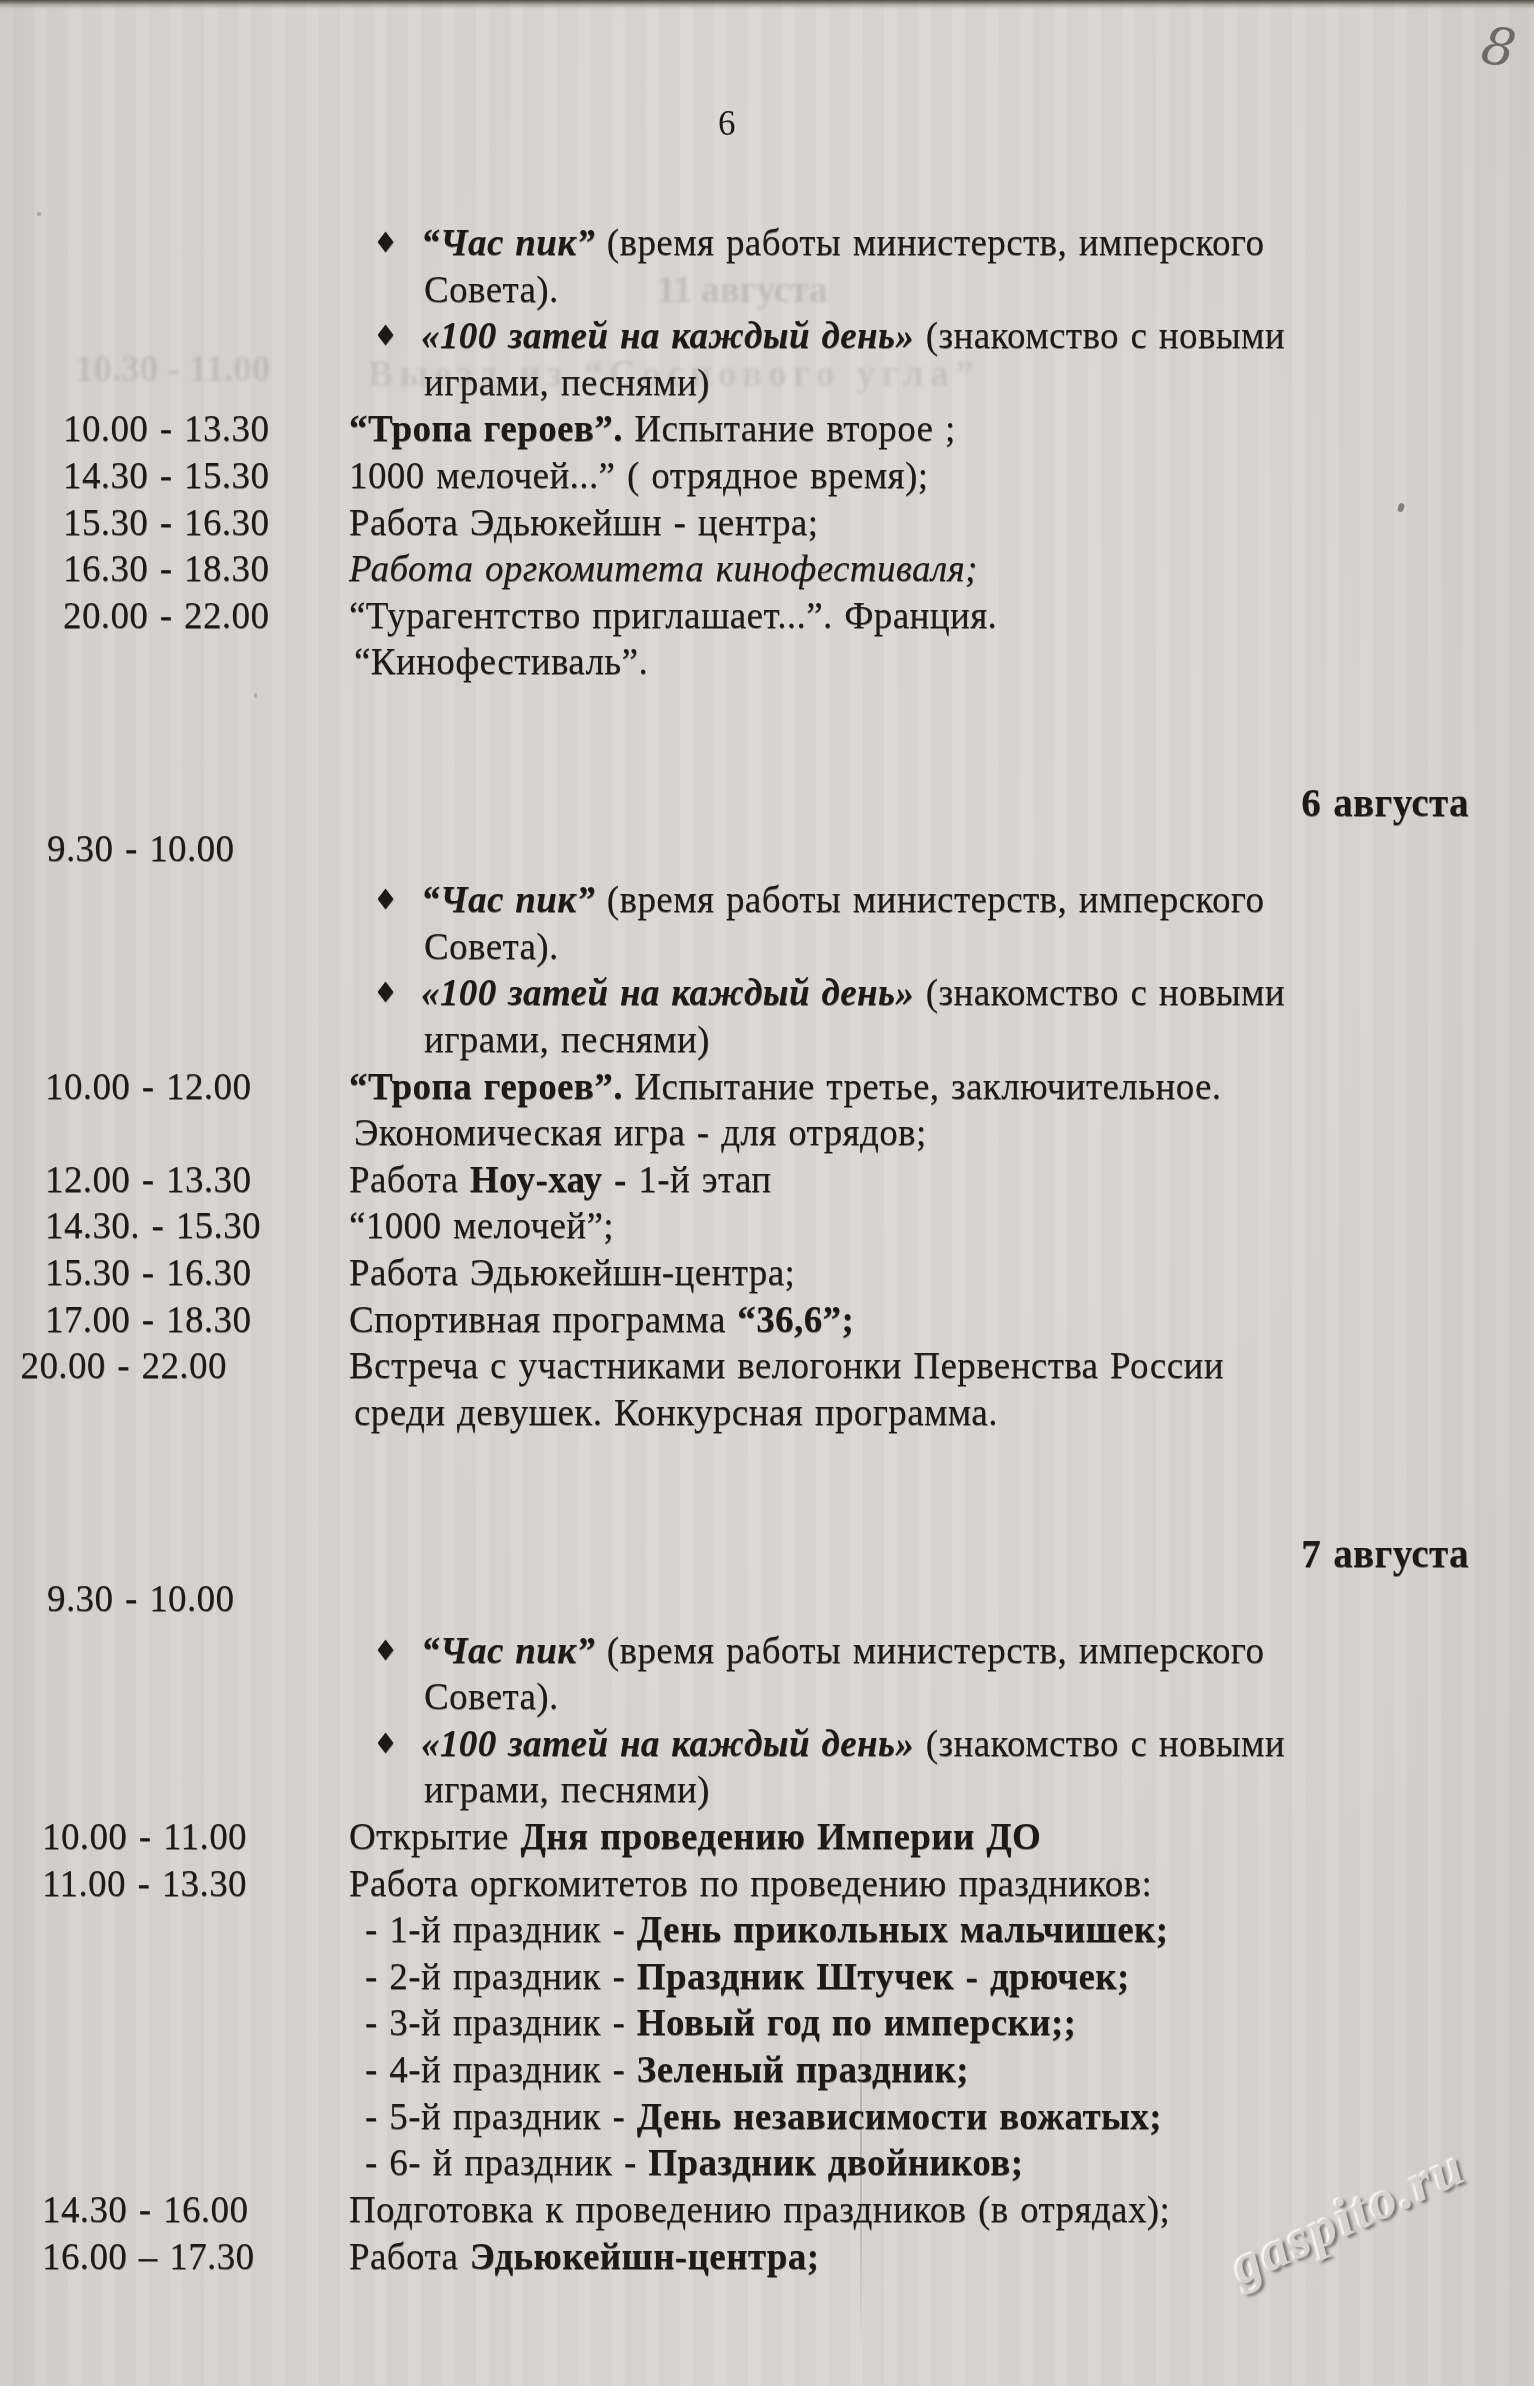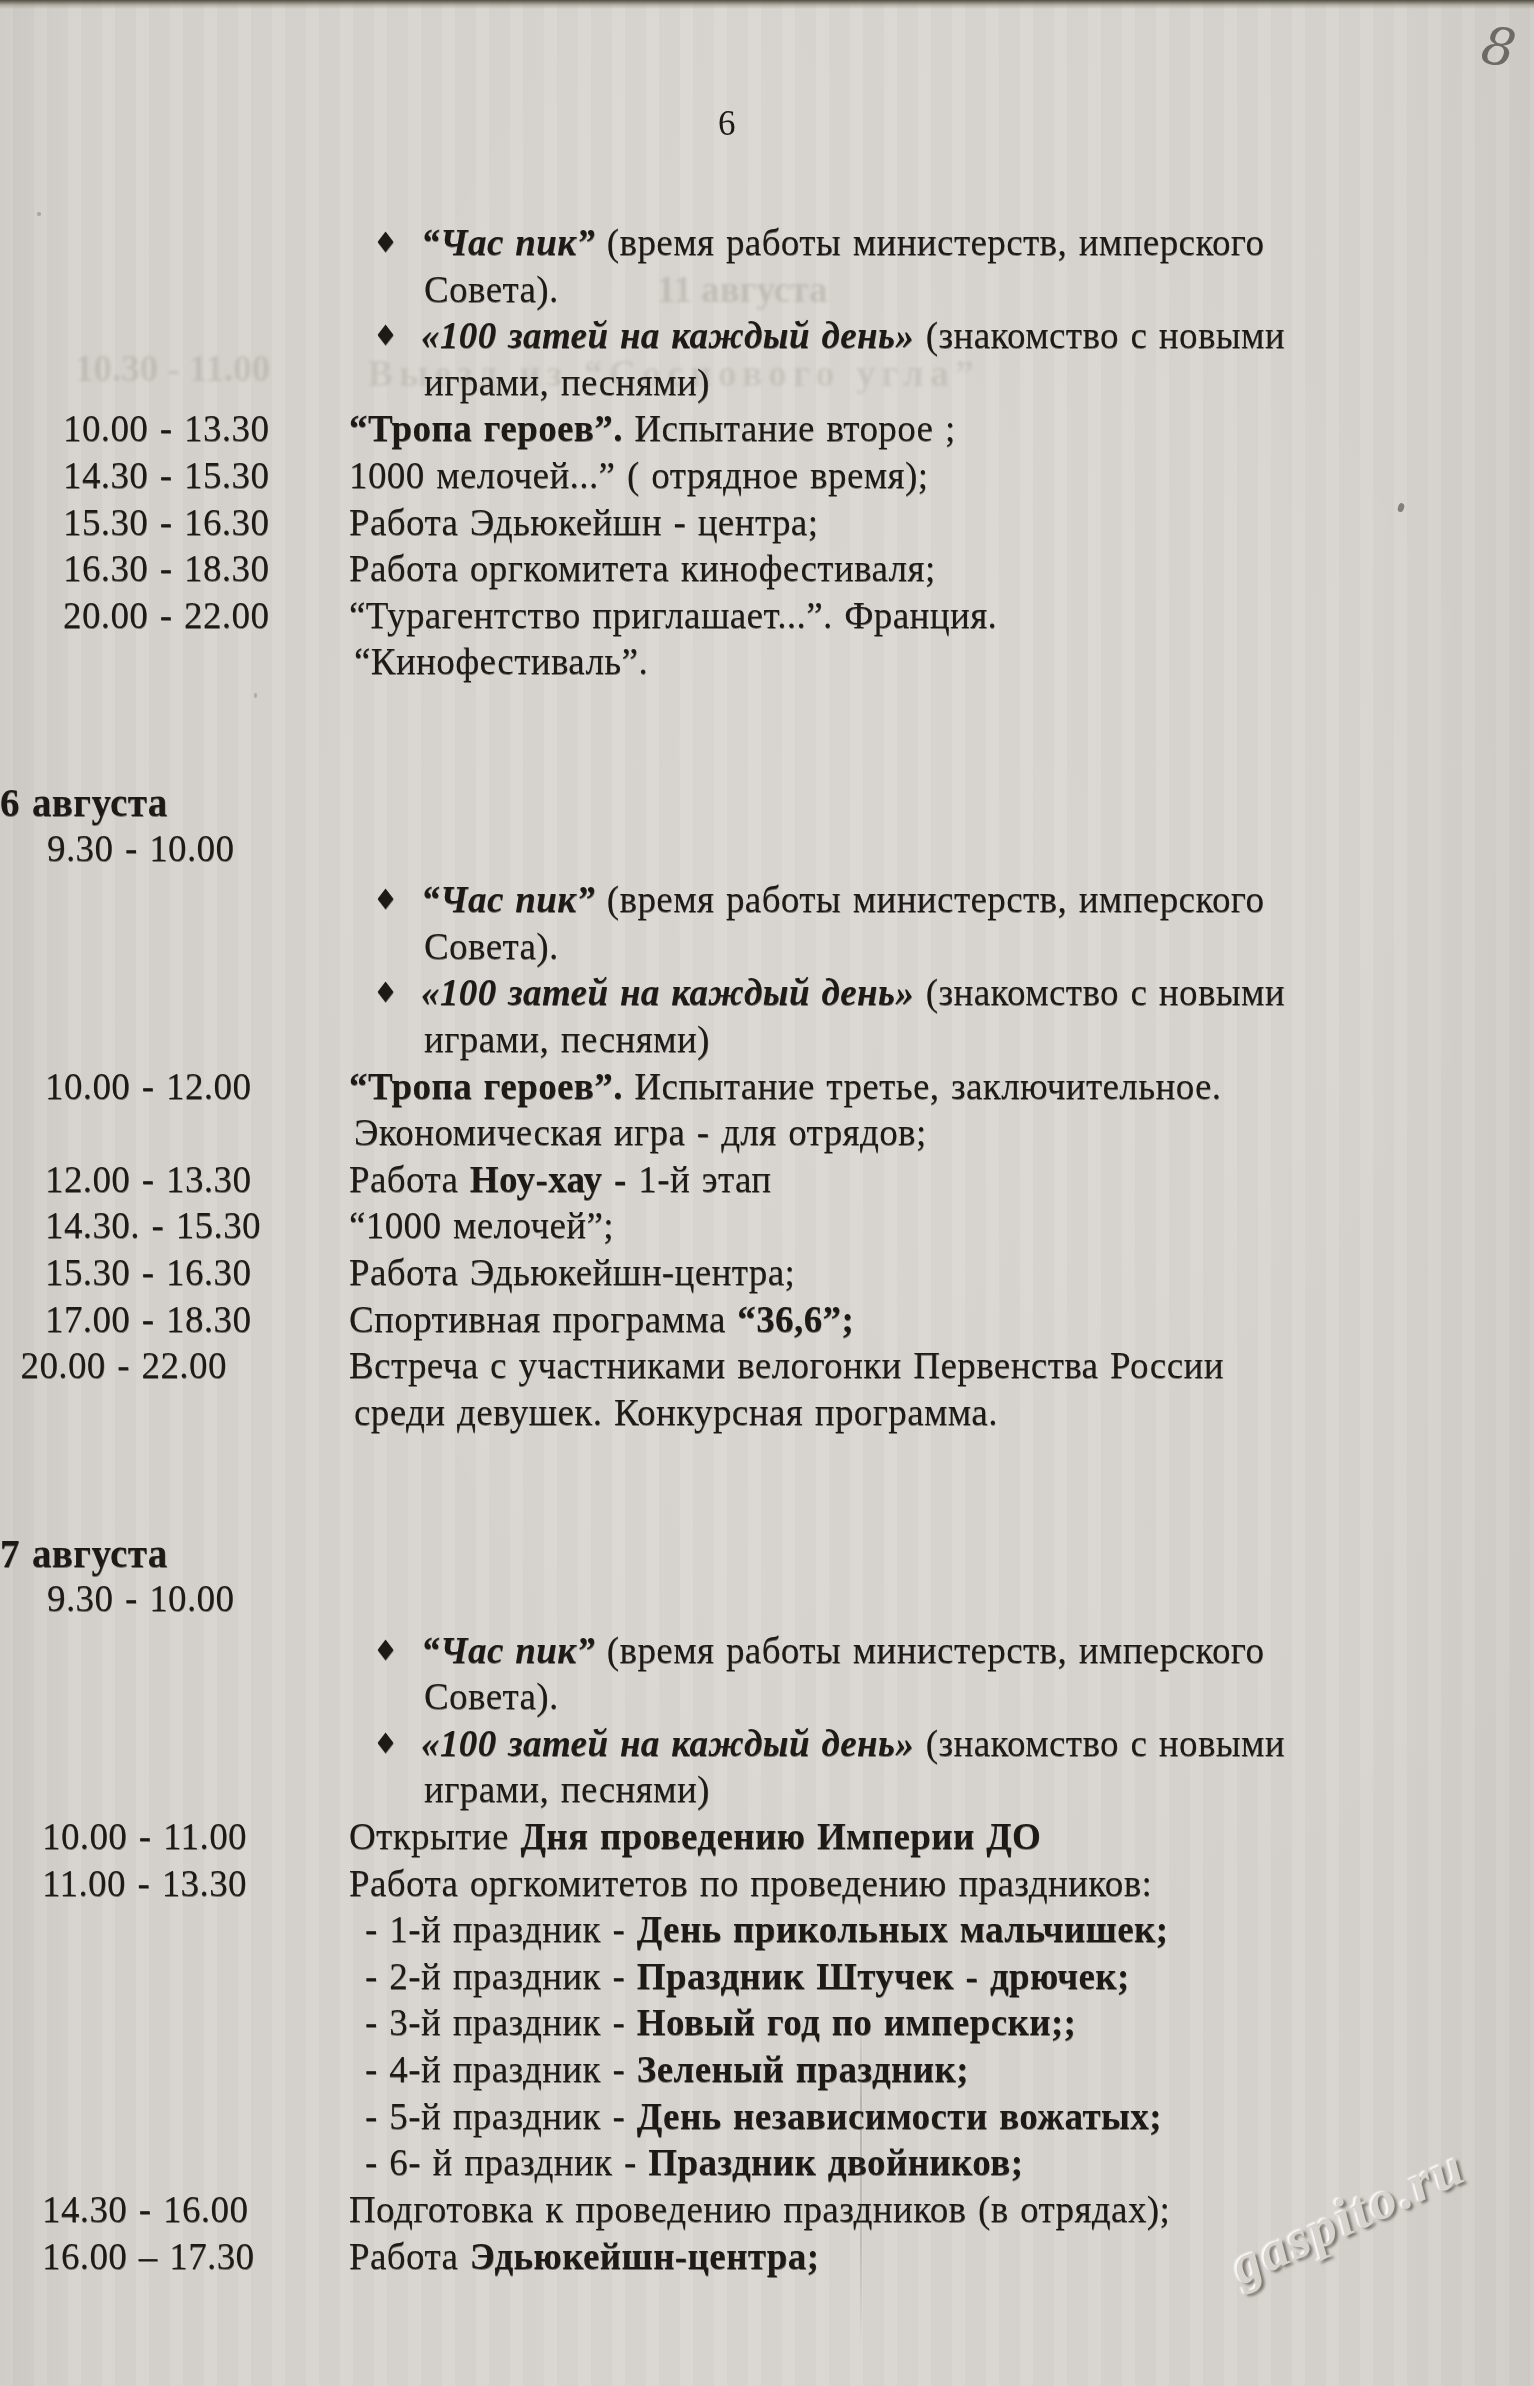--- a/index.html
+++ b/index.html
@@ -107,7 +107,7 @@
       </div>
       <div class="line" style="top: 547px;">
         <span class="time" style="left: 63px;">16.30 - 18.30</span>
-        <span class="content" style="left: 349px;"><span>Работа оргкомитета кинофестиваля;</span></span>
+        <span class="content" style="left: 349px; font-style: italic;"><span>Работа оргкомитета кинофестиваля;</span></span>
       </div>
       <div class="line" style="top: 594px;">
         <span class="time" style="left: 63px;">20.00 - 22.00</span>

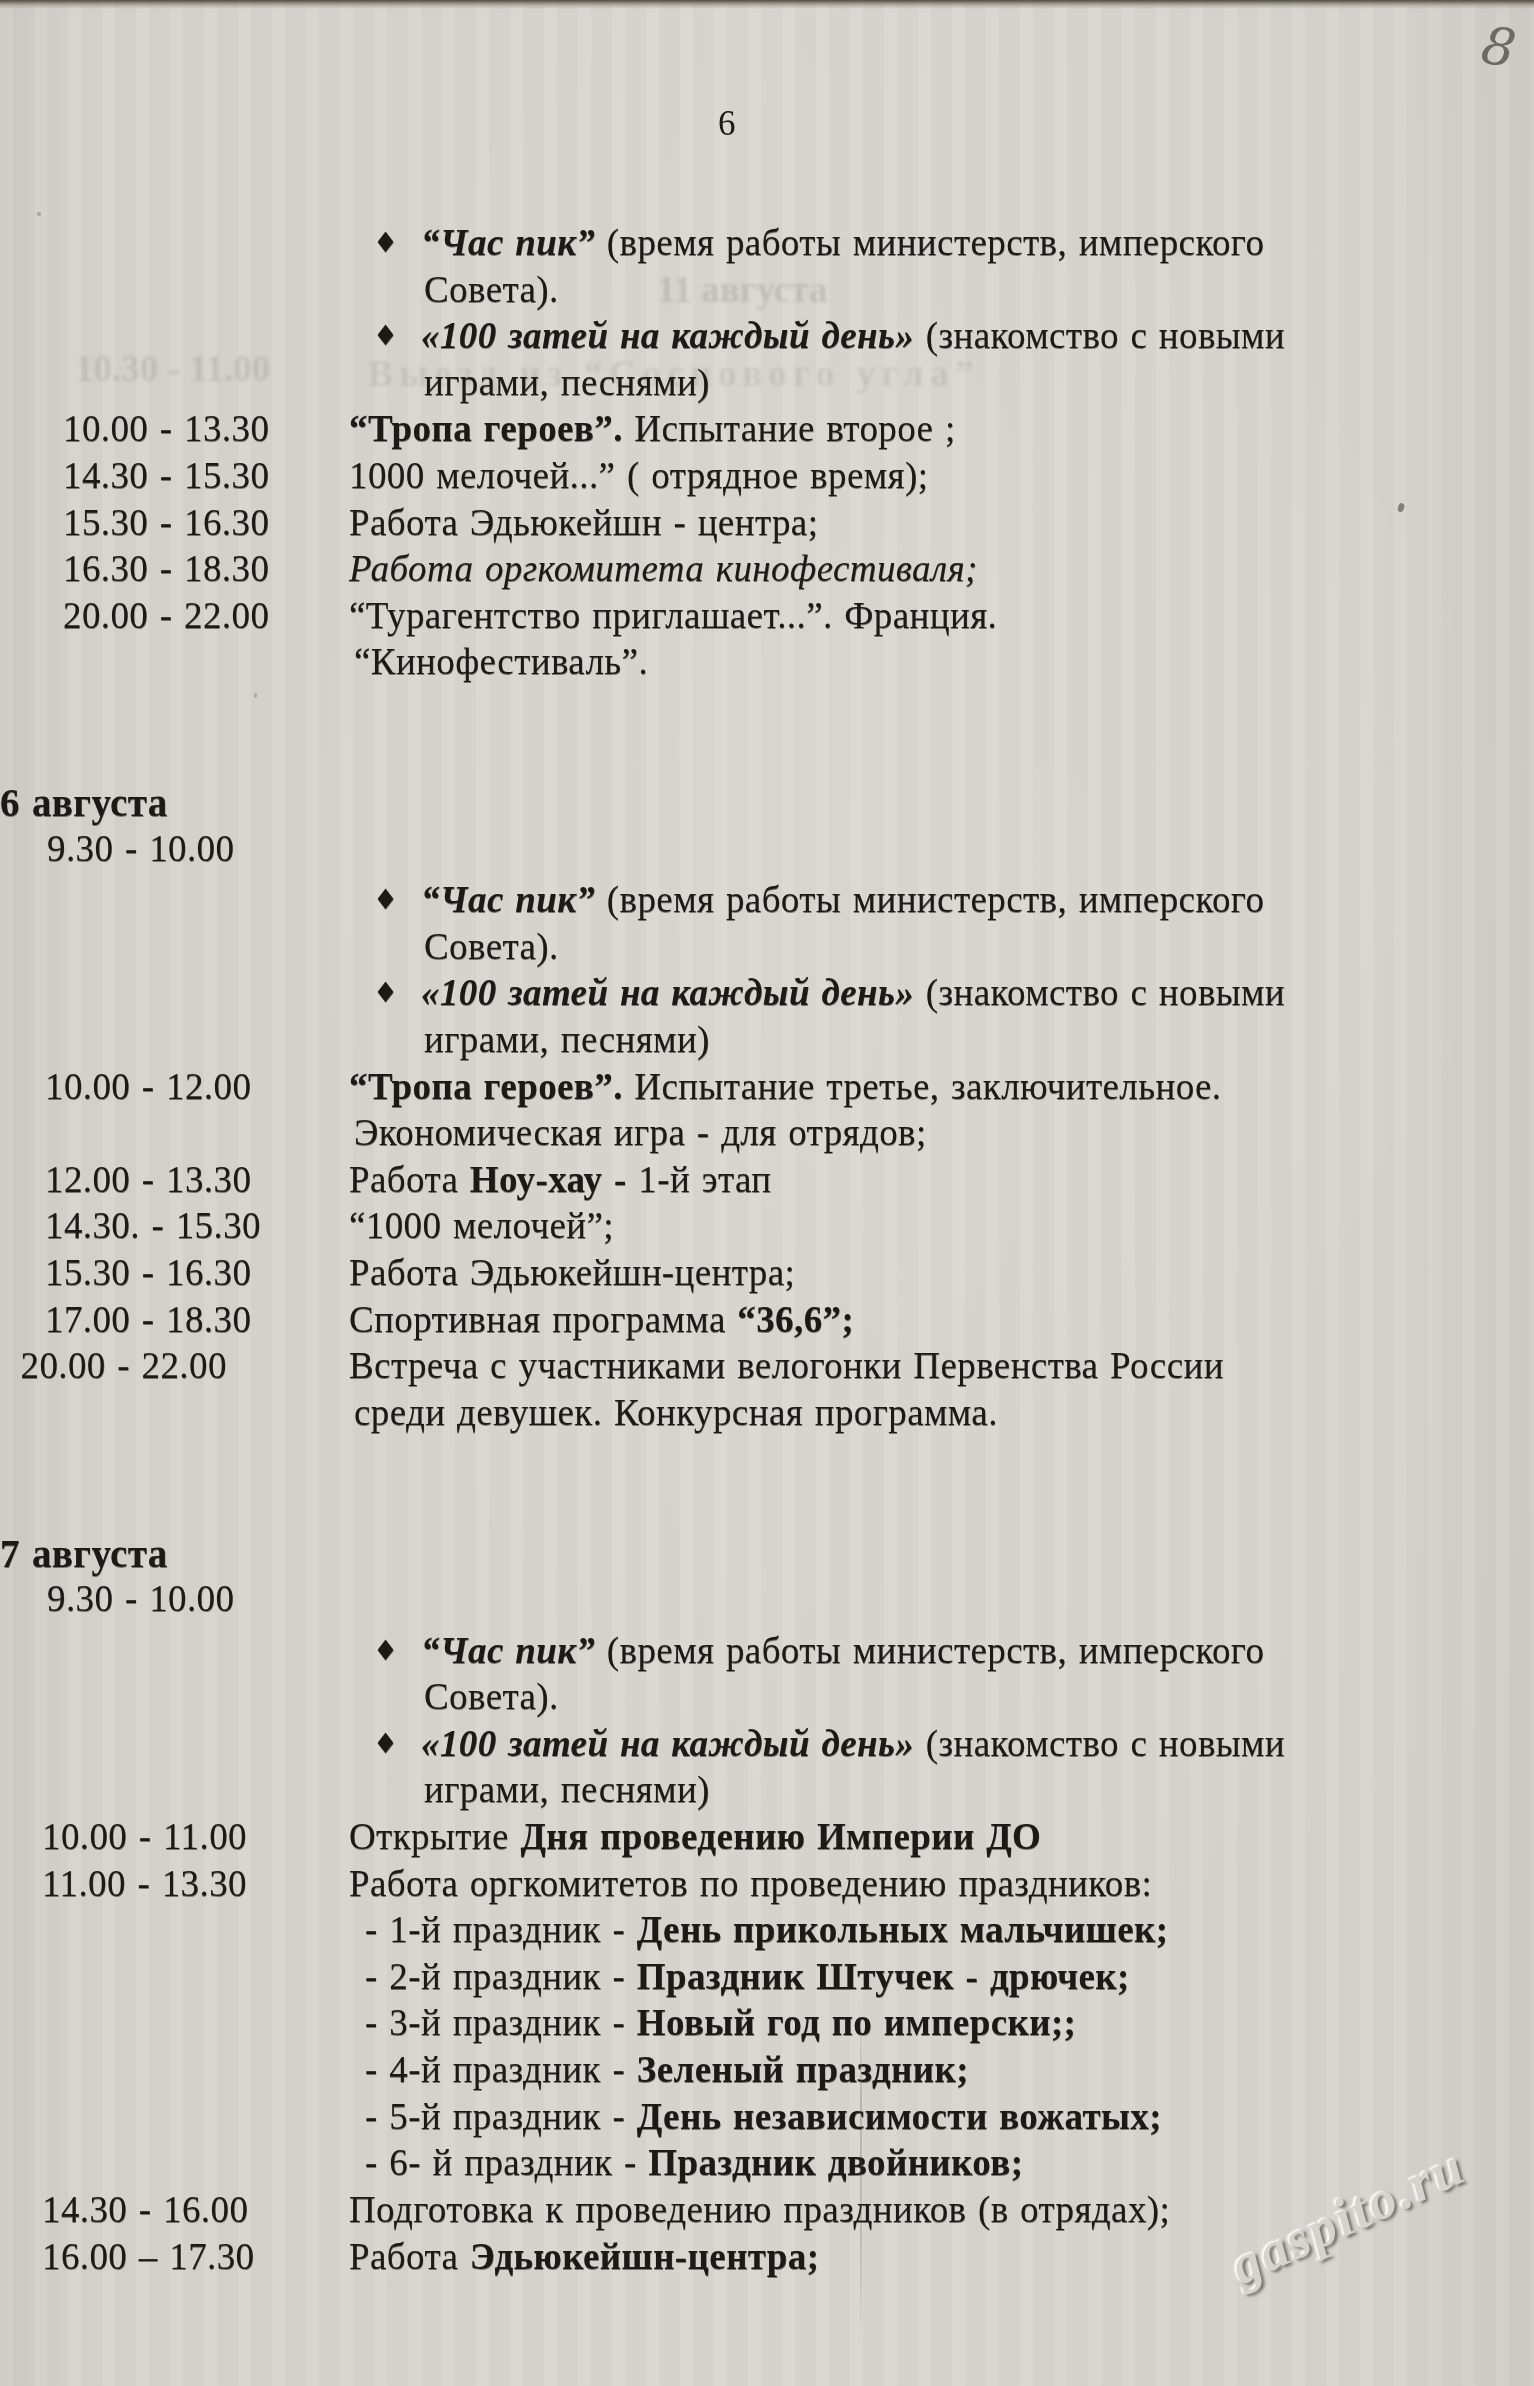--- a/index.html
+++ b/index.html
@@ -35,7 +35,7 @@
     text-shadow:0.3px 0.5px 0.6px rgba(25,22,18,0.5);
   }
   .header-line{
-    width:1469px !important;text-align:left;font-weight:700;font-size:39px !important;
+    width:1469px !important;text-align:right;font-weight:700;font-size:39px !important;
   }
   .time{position:absolute;}
   .content{position:absolute;}

